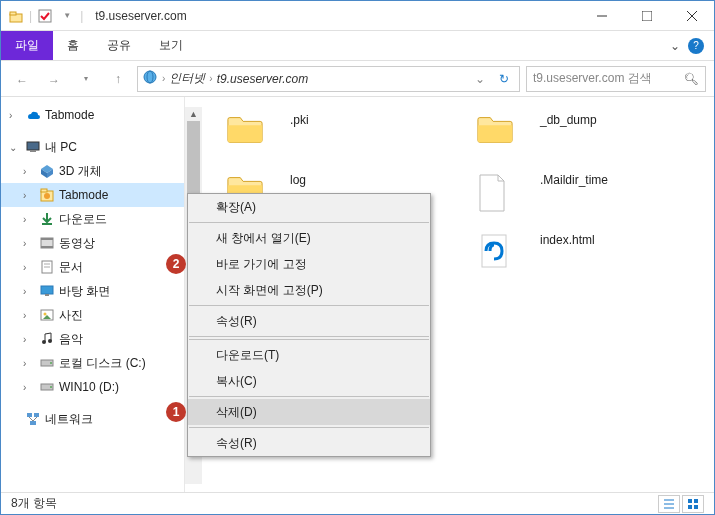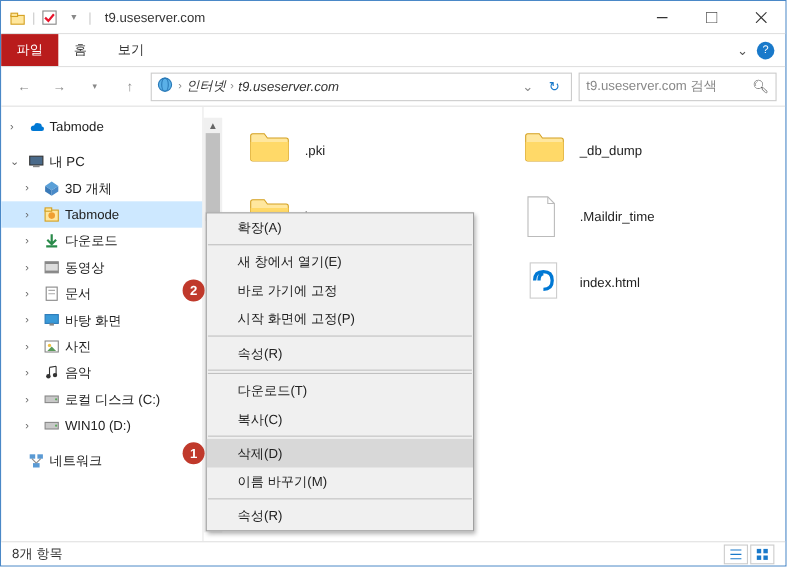--- a/index.html
+++ b/index.html
@@ -16,7 +16,7 @@
 
 
 .ribbon { height: 30px; display: flex; align-items: center; border-bottom: 1px solid #e0e0e0; }
-.tab-file { background: #b91c1c; color: #fff; padding: 6px 14px; height: 100%; display: flex; align-items: center; }
+.tab-file { background: #6d28d9; color: #fff; padding: 6px 14px; height: 100%; display: flex; align-items: center; }
 .tab { padding: 6px 14px; color: #333; height: 100%; display: flex; align-items: center; }
 .ribbon-right { margin-left: auto; display: flex; align-items: center; gap: 8px; padding-right: 10px; }
 .help-icon { width: 16px; height: 16px; border-radius: 50%; background: #1979ca; color: #fff; display: flex; align-items: center; justify-content: center; font-size: 10px; }

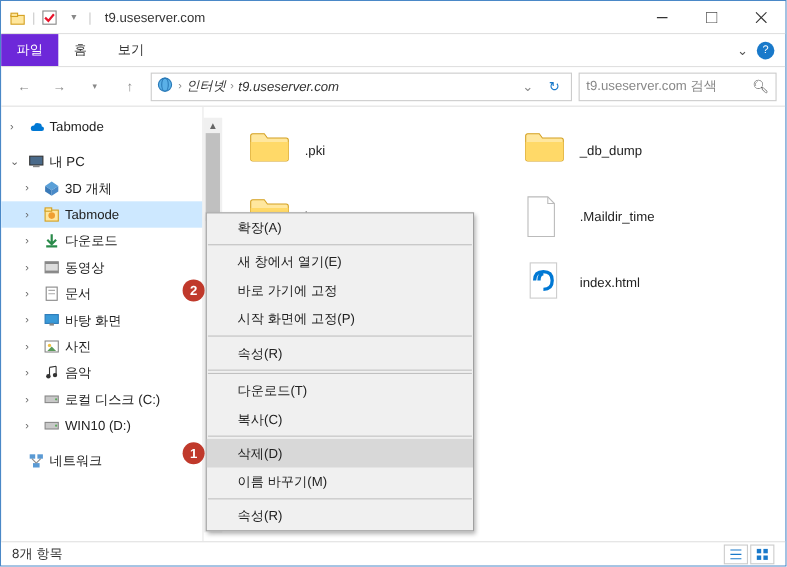--- a/index.html
+++ b/index.html
@@ -114,6 +114,7 @@
 <div class="ribbon">
   <div class="tab-file">파일</div>
   <div class="tab">홈</div>
+  <div class="tab">공유</div>
   <div class="tab">보기</div>
   <div class="ribbon-right">
     <span style="color:#555;">⌄</span>

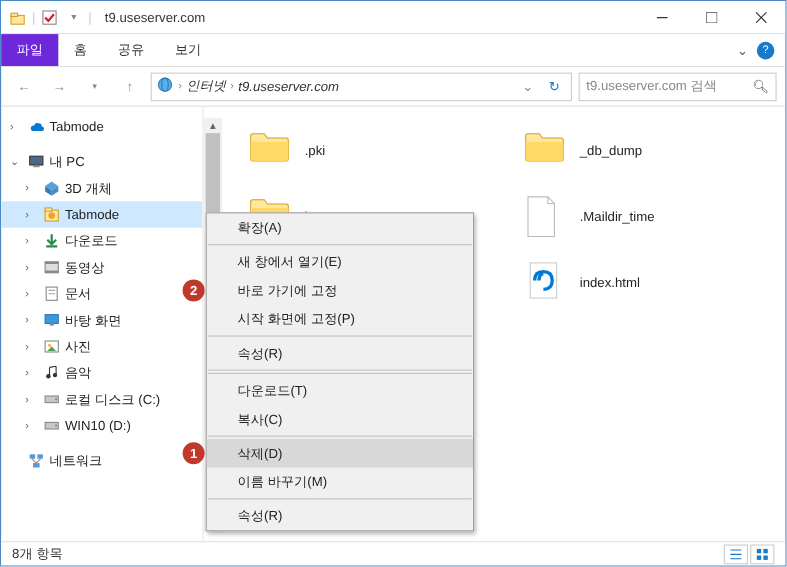--- a/index.html
+++ b/index.html
@@ -47,7 +47,7 @@
 .scroll-arr { position: absolute; left: 0; width: 17px; height: 14px; display: flex; align-items: center; justify-content: center; color: #666; font-size: 9px; }
 .scroll-arr.up { top: 0; }
 .file-col { display: flex; flex-direction: column; gap: 12px; padding: 6px 20px; }
-.file-item { display: flex; align-items: center; gap: 11px; height: 48px; }
+.file-item { display: flex; align-items: flex-start; gap: 24px; height: 48px; }
 .file-icon { width: 40px; height: 40px; }
 .file-name { color: #222; }
 

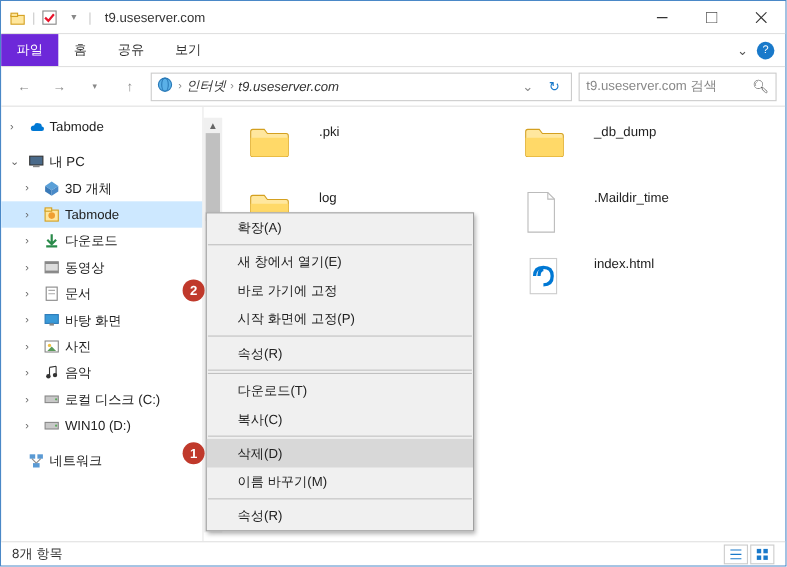--- a/index.html
+++ b/index.html
@@ -374,9 +374,6 @@
       <span>삭제(D)</span>
       <div class="badge" style="left: -22px; top: 3px;">1</div>
     </div>
-    <div class="ctx-item">
-      <span>이름 바꾸기(M)</span>
-    </div>
     <div class="ctx-sep"></div>
     <div class="ctx-item">
       <span>속성(R)</span>

